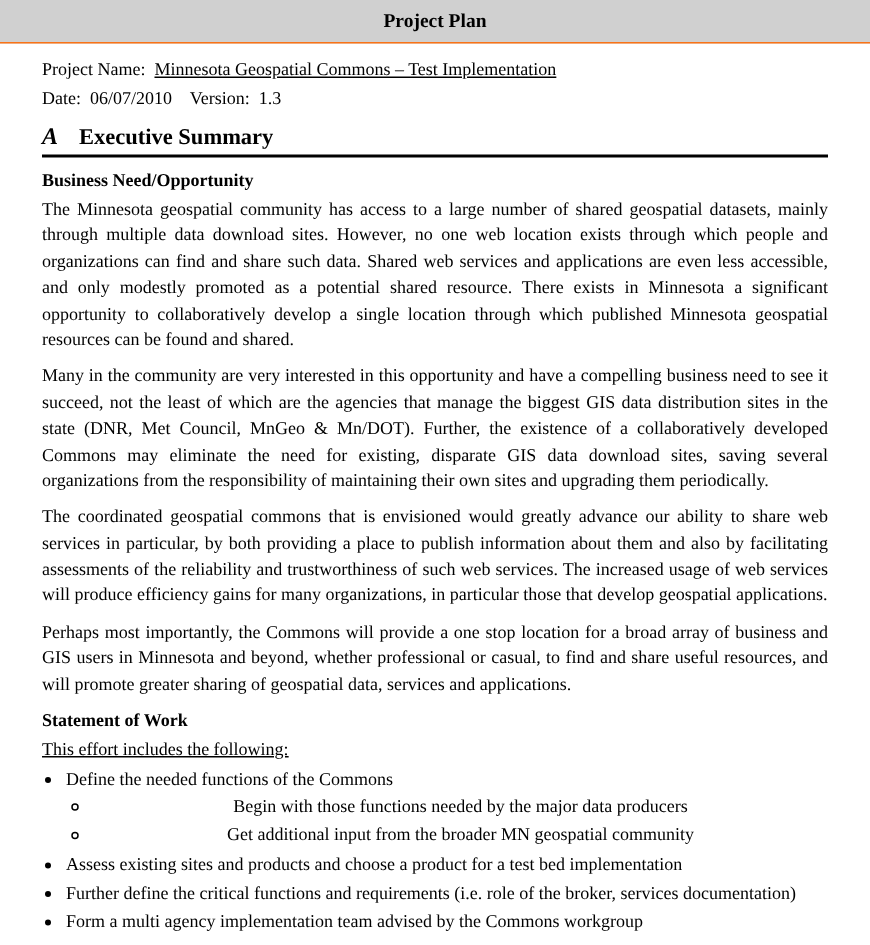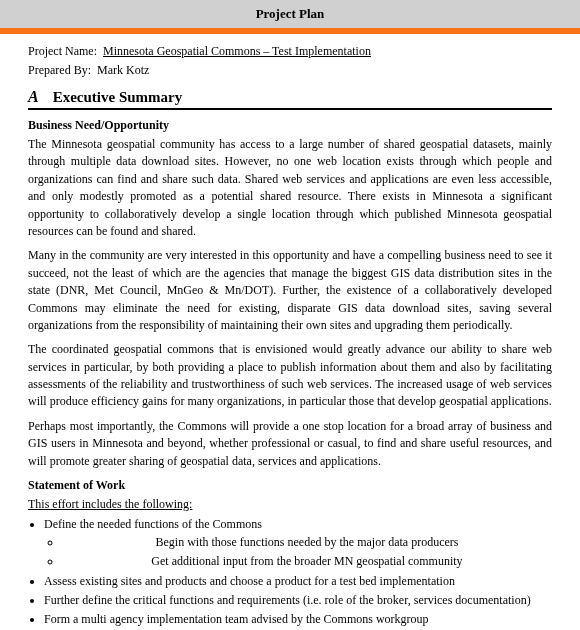--- a/index.html
+++ b/index.html
@@ -30,7 +30,7 @@
       padding: 6px 10px;
       font-size: 13px;
       font-weight: bold;
-      border-bottom: 6px solid #f97316;
+      border-bottom: 1px solid #f97316;
     }
 
     .content {

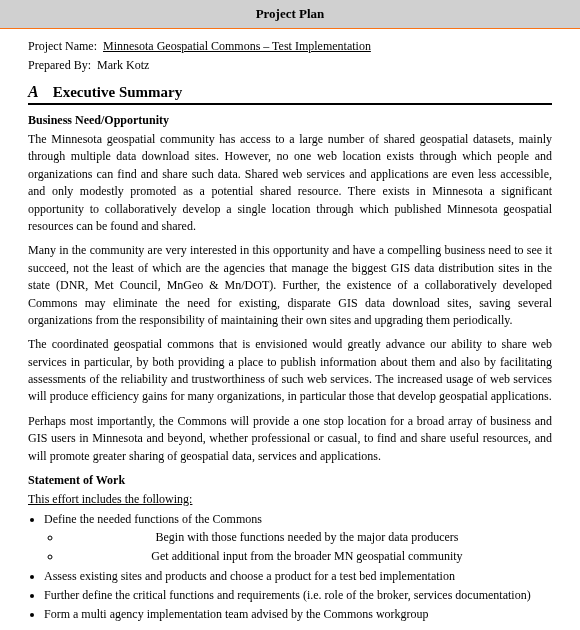--- a/index.html
+++ b/index.html
@@ -124,6 +124,13 @@
       &nbsp;<span class="underline">Minnesota Geospatial Commons – Test Implementation</span>
     </div>
 
+    <div class="meta-line">
+      <span class="label">Date:</span>
+      &nbsp;<span>06/07/2010</span>
+      &nbsp;&nbsp;
+      <span class="label">Version:</span>
+      &nbsp;<span>1.3</span>
+    </div>
 
     <div class="meta-line" style="margin-bottom:8px;">
       <span class="label">Prepared By:</span>

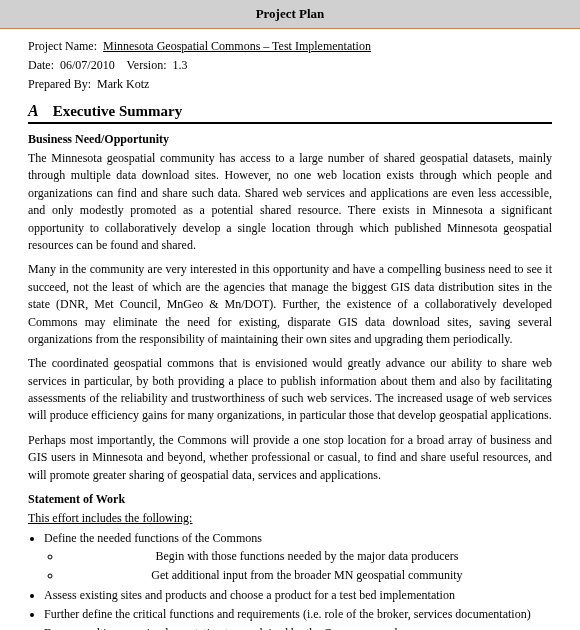--- a/index.html
+++ b/index.html
@@ -132,10 +132,6 @@
       &nbsp;<span>1.3</span>
     </div>
 
-    <div class="meta-line" style="margin-bottom:8px;">
-      <span class="label">Prepared By:</span>
-      &nbsp;<span>Mark Kotz</span>
-    </div>
 
     <div class="section-header">
       <span class="section-letter">A</span>

